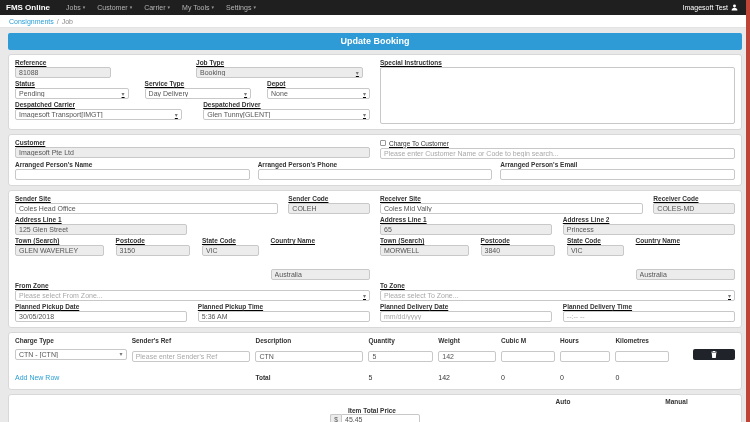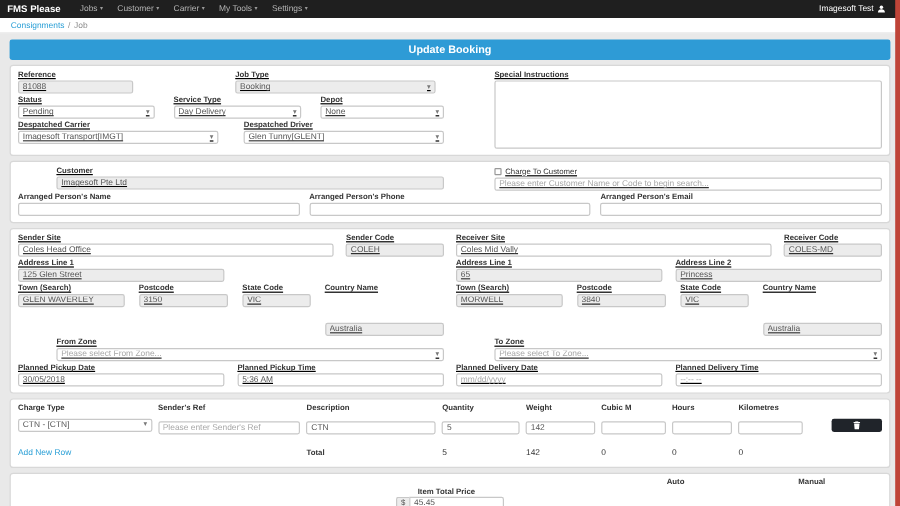--- a/index.html
+++ b/index.html
@@ -85,7 +85,7 @@
 <body>
 
 <div class="navbar">
-  <span class="brand">FMS Please</span>
+  <span class="brand">FMS Online</span>
   <span class="nav-item">
       <span>Jobs</span>
       <span class="caret">▾</span>

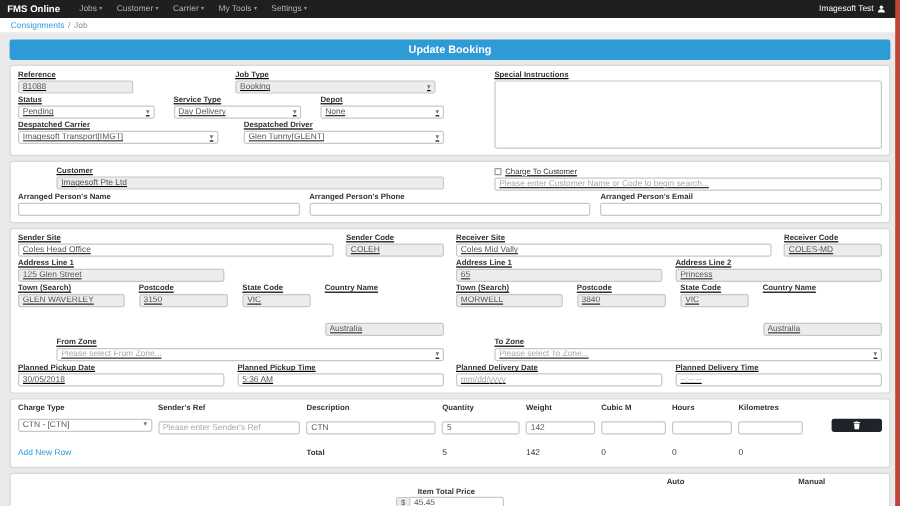--- a/index.html
+++ b/index.html
@@ -54,7 +54,7 @@
   .f-site { width:74%;justify-content:flex-end; } .f-code { width:23%; }
   .f-h { width:48.5%; }
   .f-town { width:25%; } .f-pc { width:21%; } .f-state { width:16%; } .f-country { width:28%;gap:24px; }
-  .f-full { width:100%;margin-left:32px; }
+  .f-full { width:100%; }
   
   .cc1{width:15.5%;} .cc2{width:16.5%;} .cc3{width:15%;} .cc4{width:9%;} .cc5{width:8%;}
   .cc6{width:7.5%;} .cc7{width:7%;} .cc8{width:7.5%;} .cc9{flex:1; display:flex; justify-content:flex-end;}

